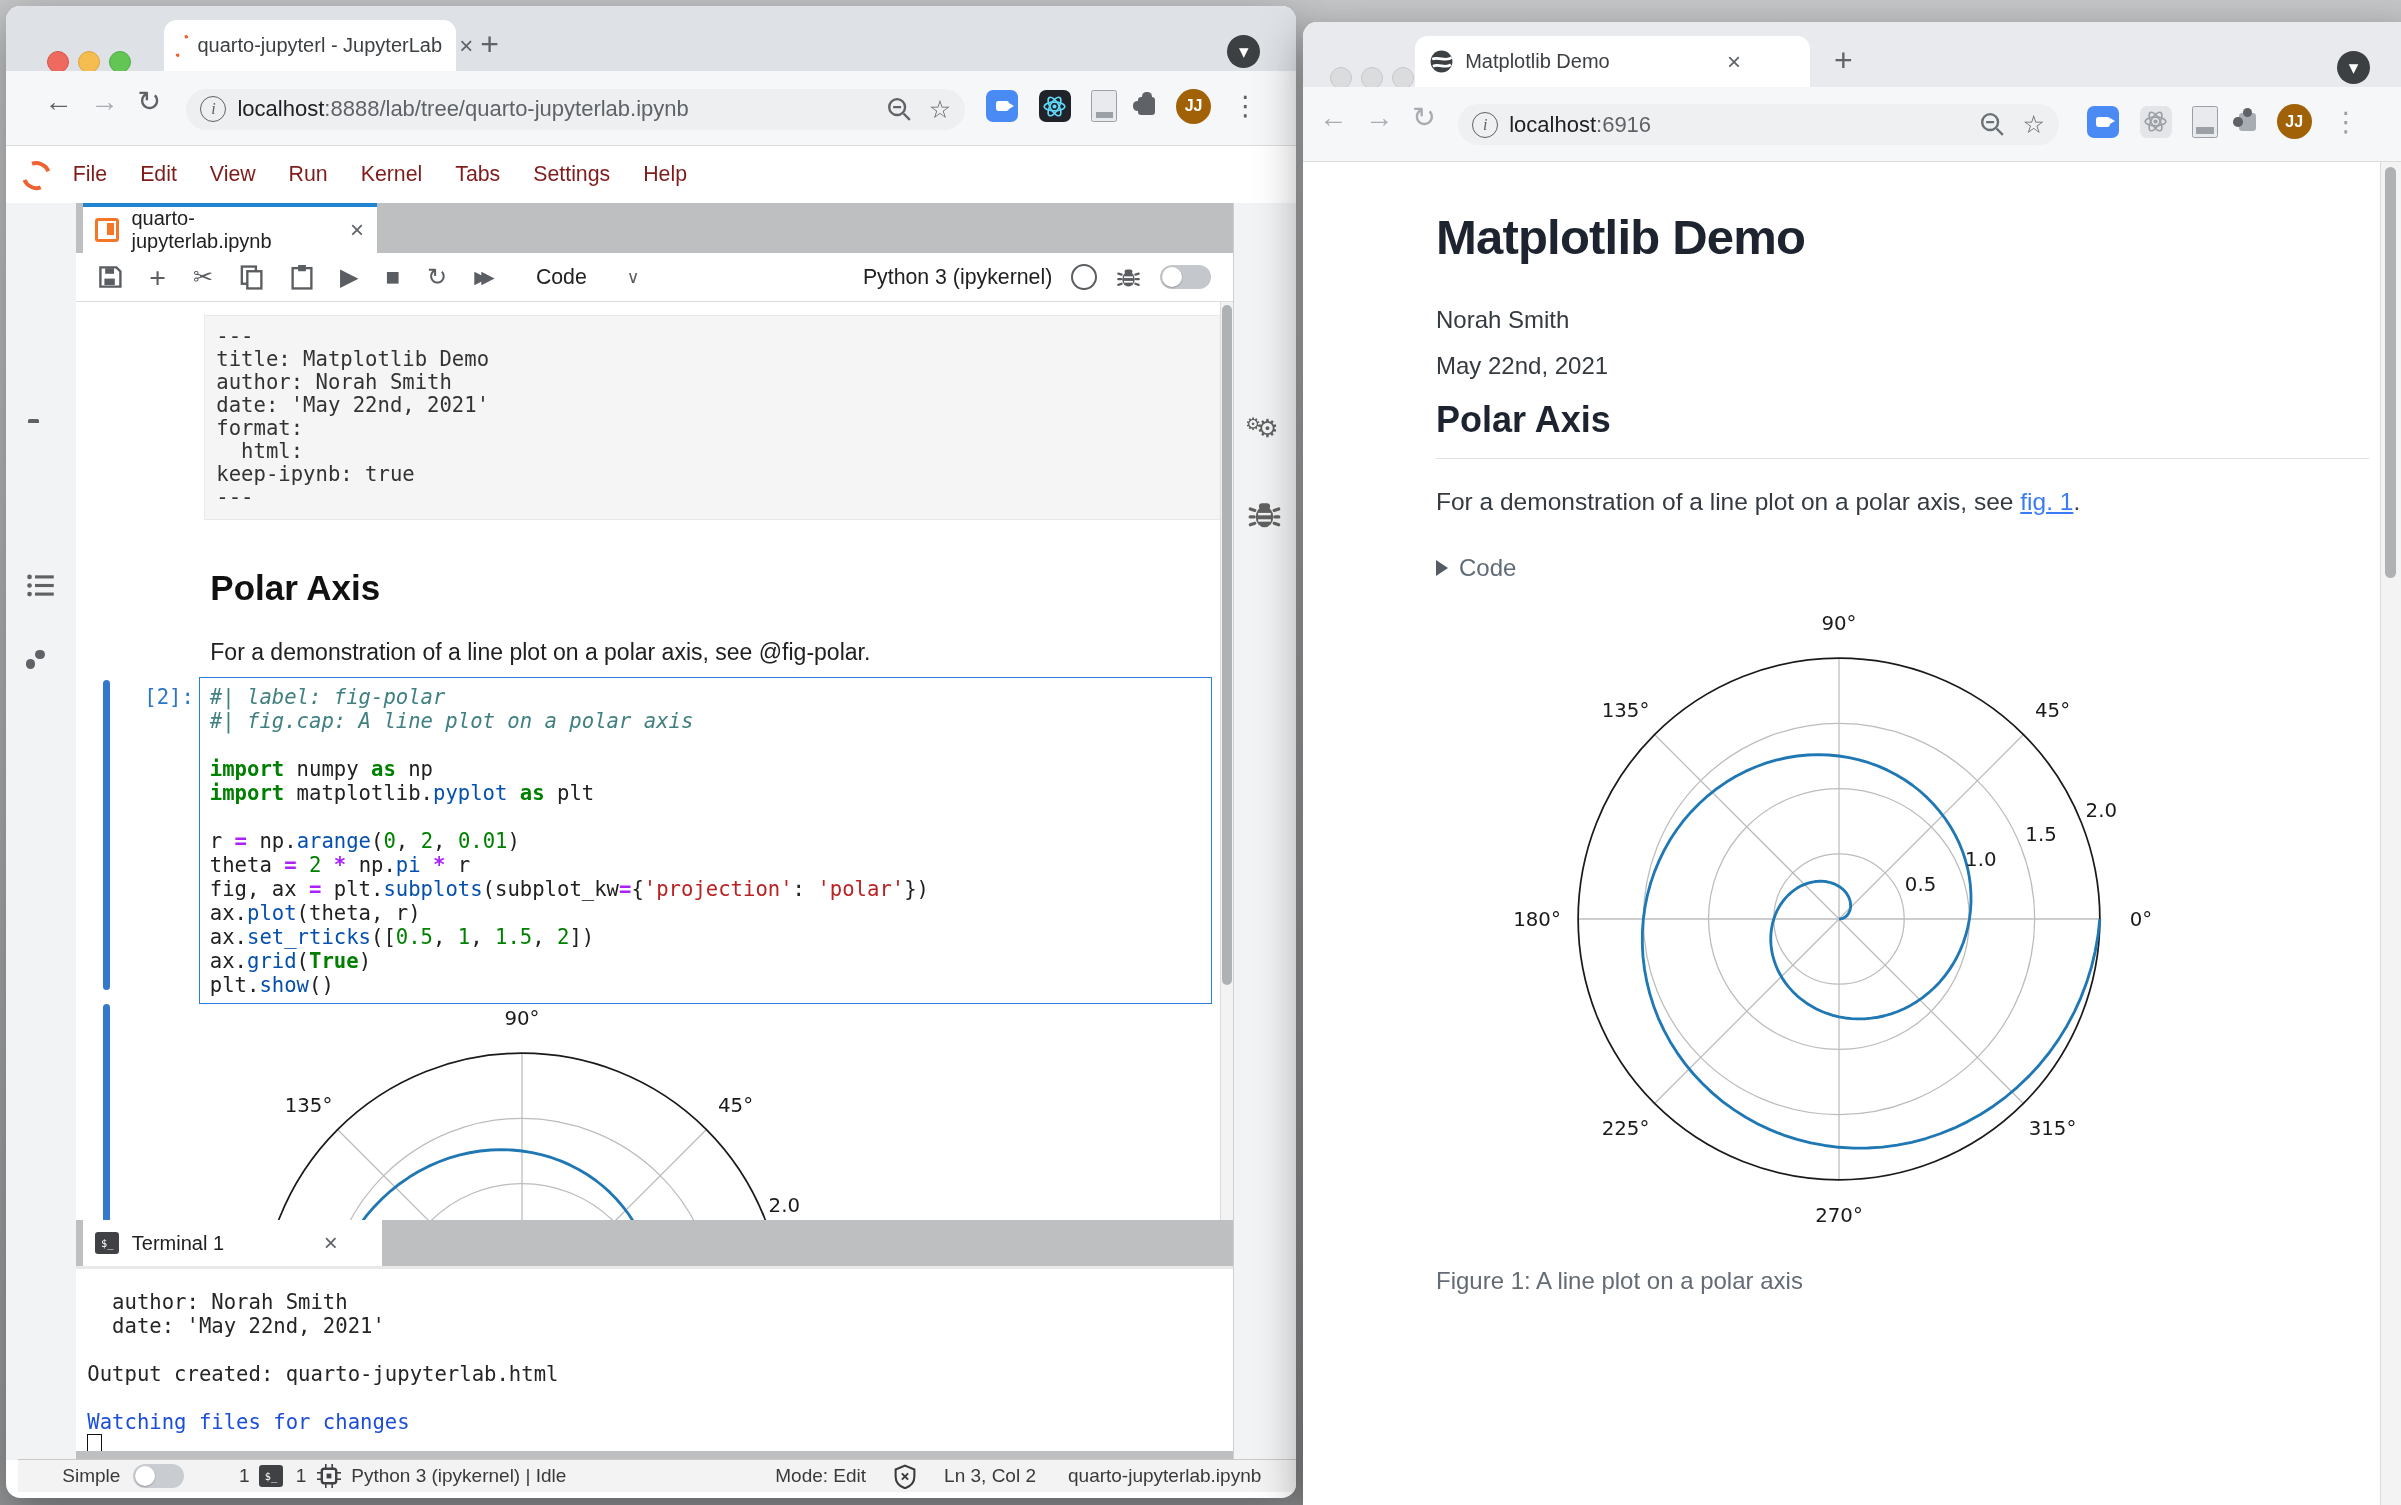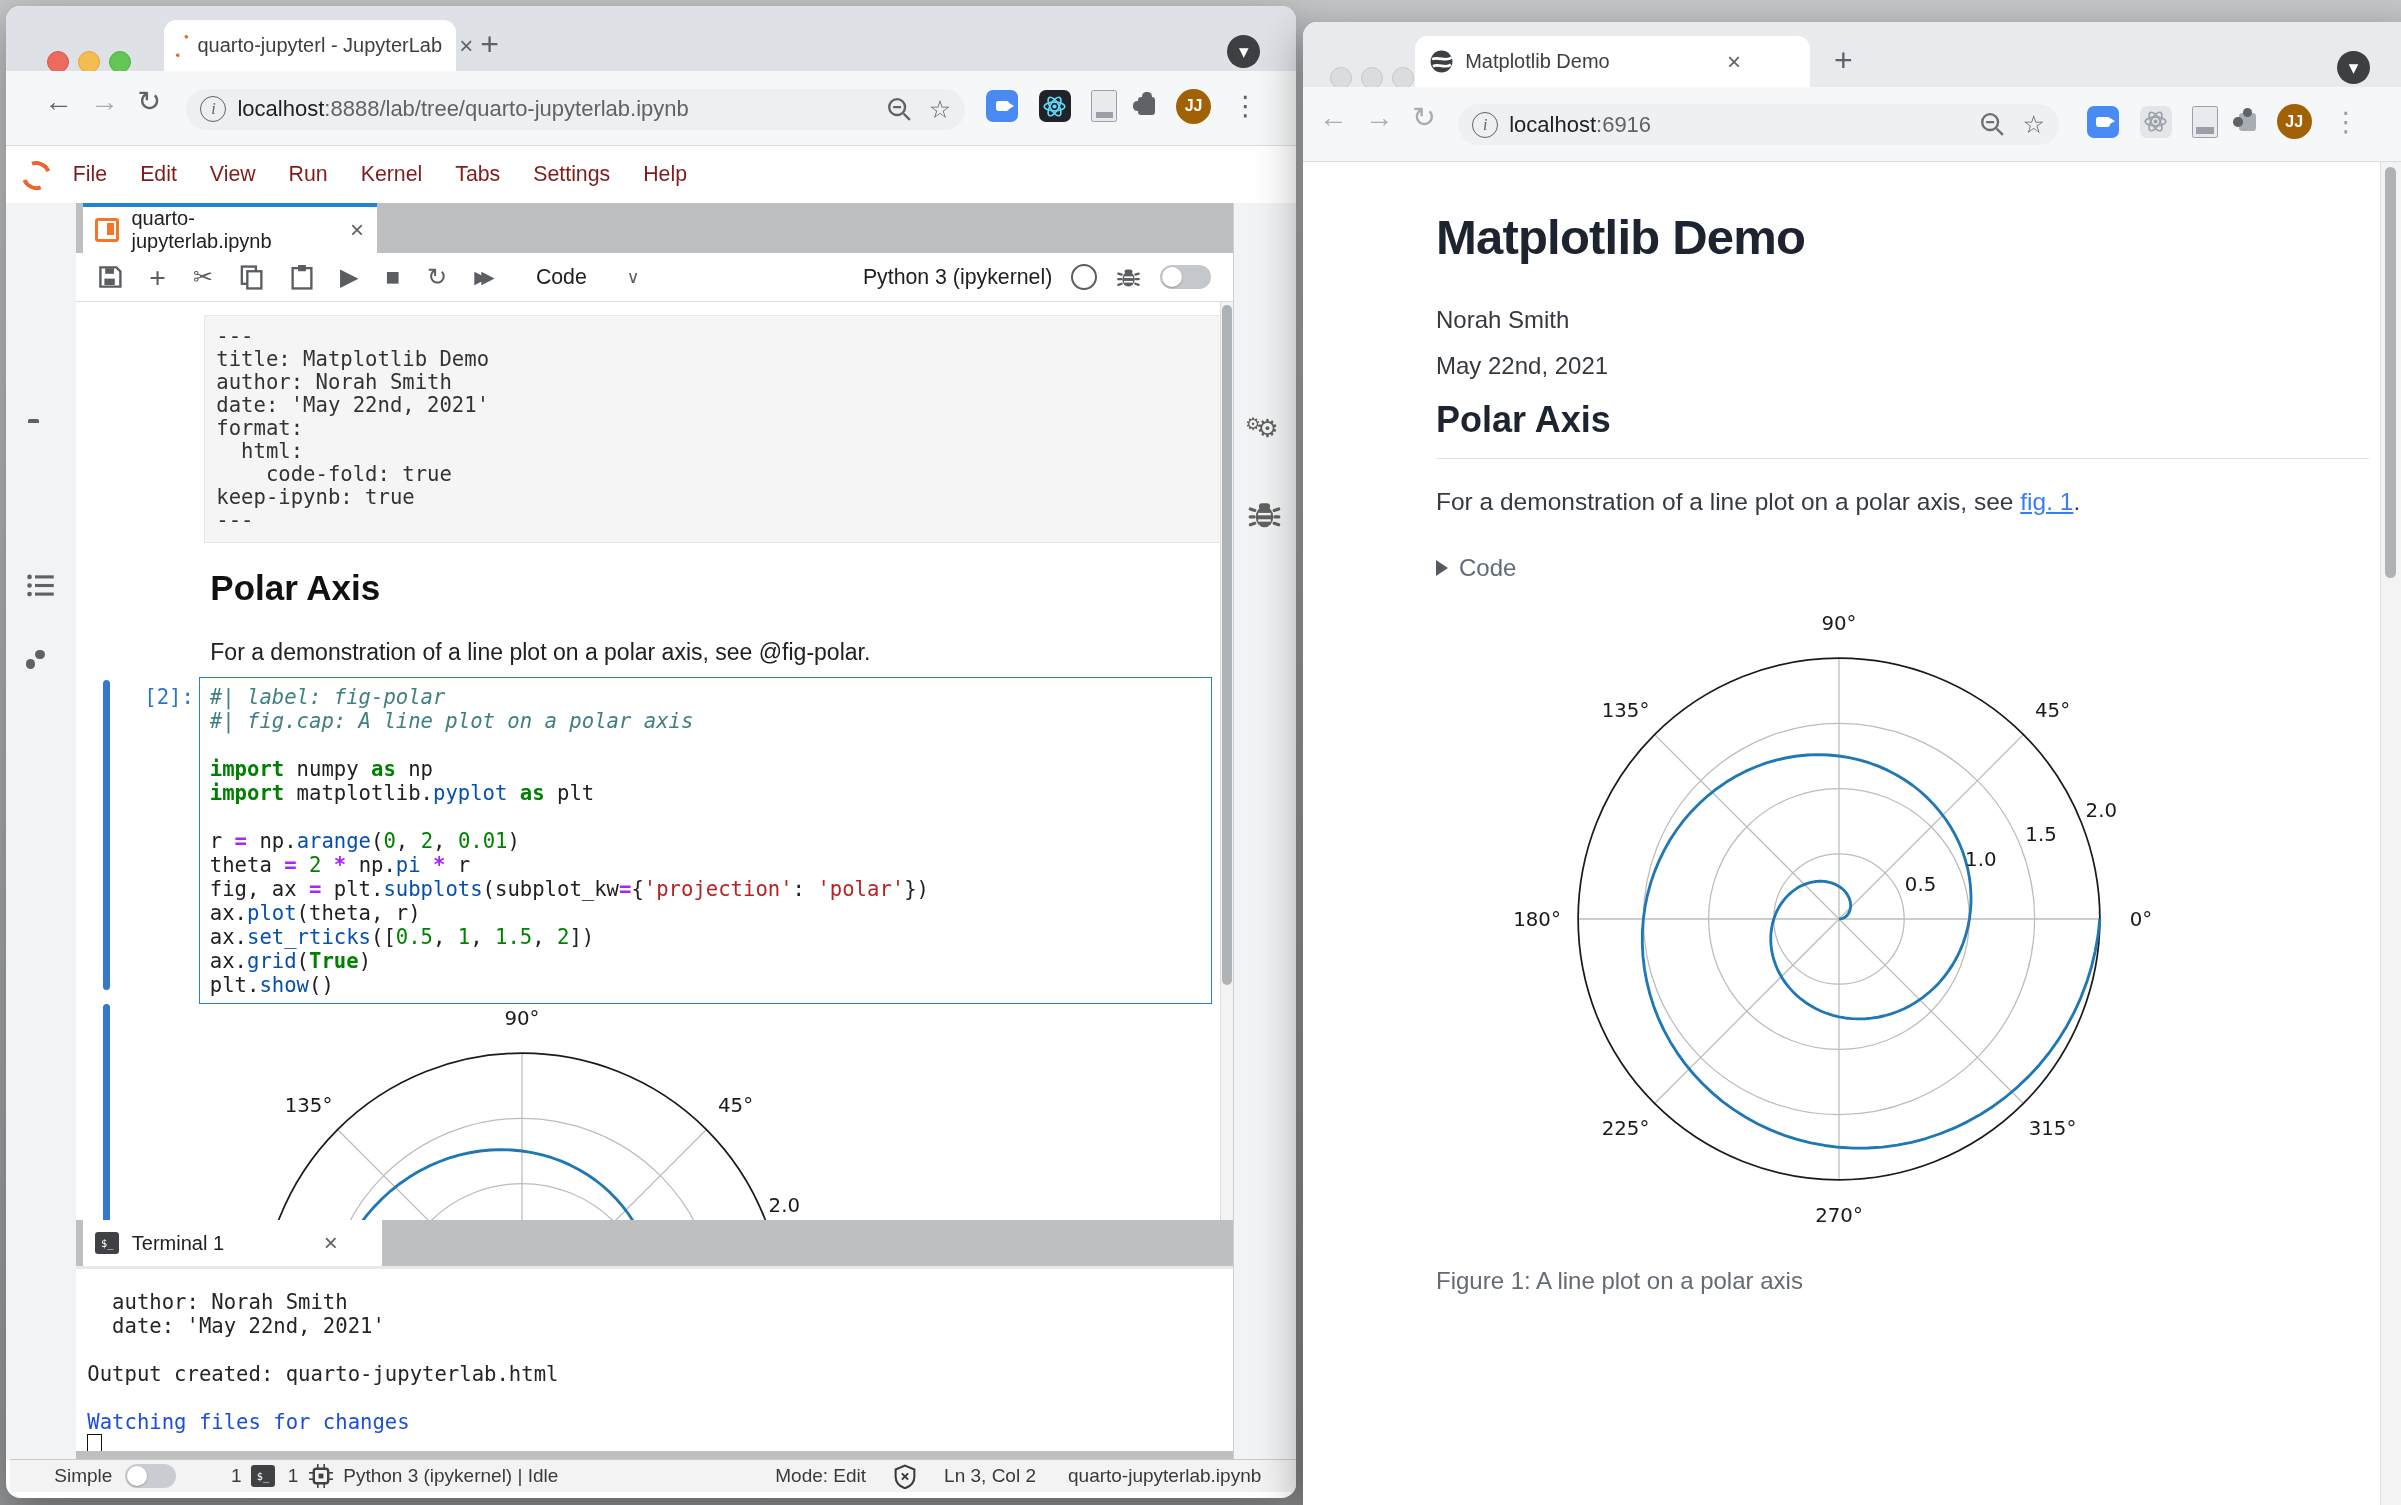--- a/index.html
+++ b/index.html
@@ -252,7 +252,6 @@
           <div class="yline">date: 'May 22nd, 2021'</div>
           <div class="yline">format:</div>
           <div class="yline">  html:</div>
-          <div class="yline">    code-fold: true</div>
           <div class="yline">keep-ipynb: true</div>
           <div class="yline">---</div>
         </div>

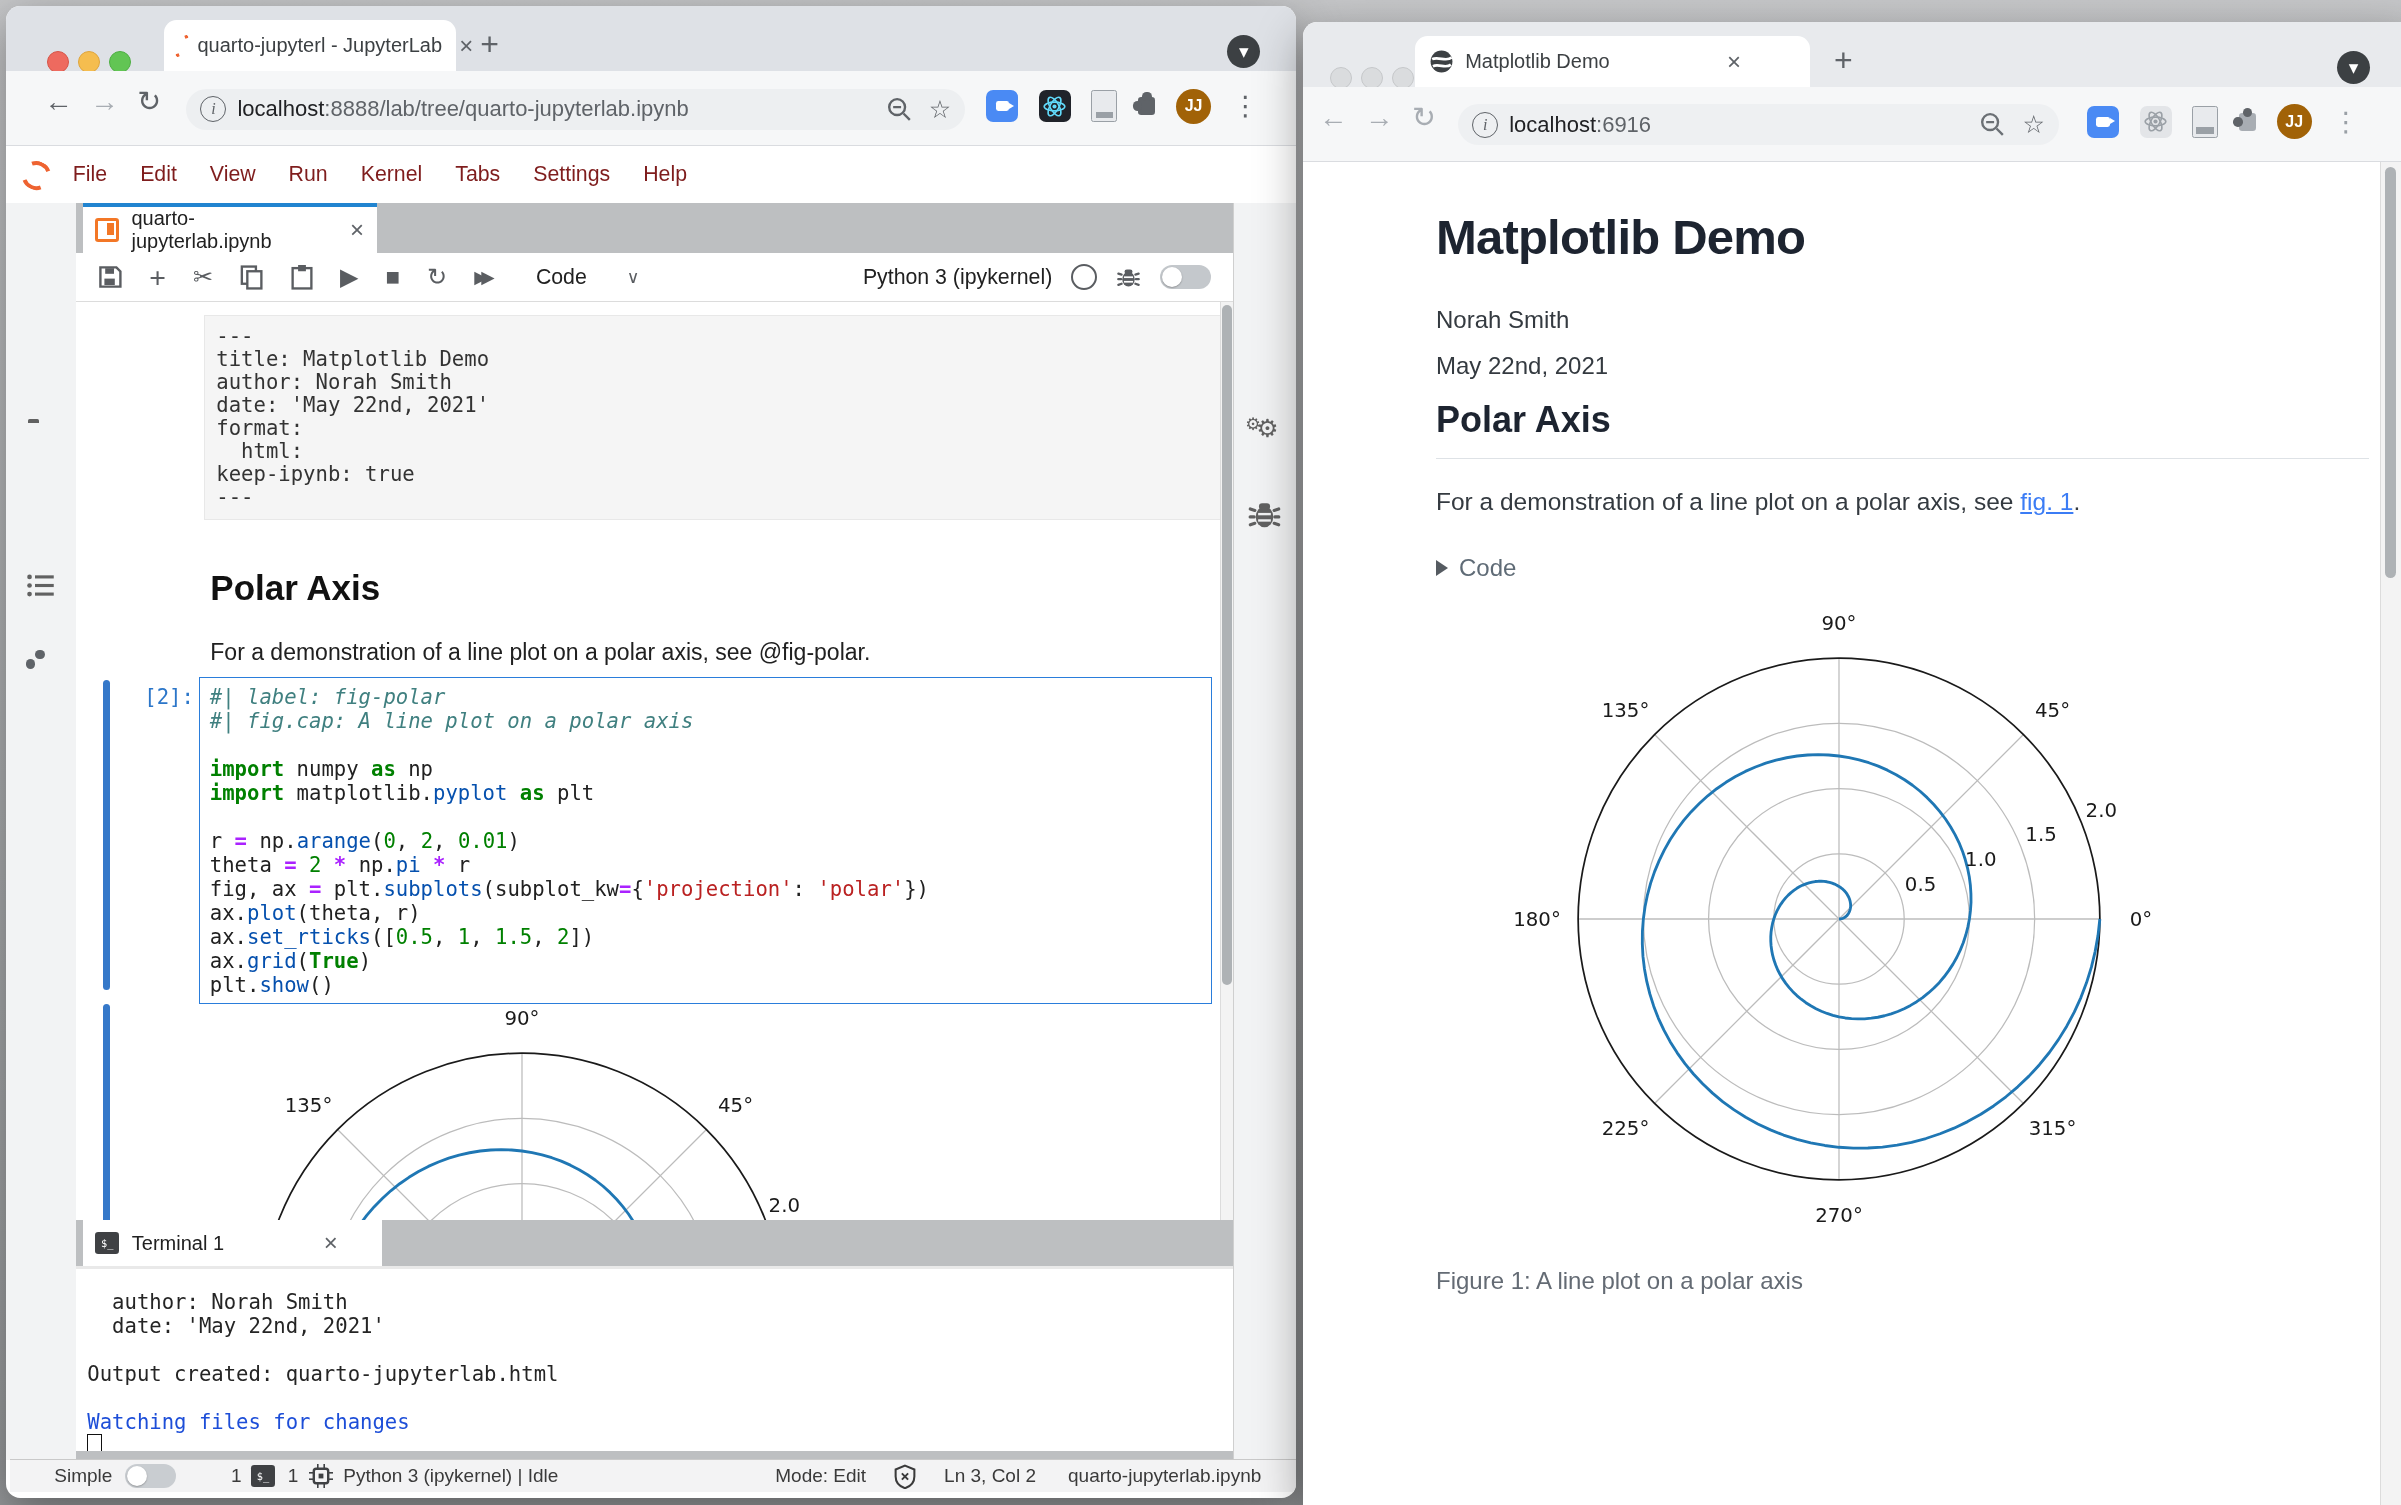--- a/index.html
+++ b/index.html
@@ -63,7 +63,7 @@
   .collapser{position:absolute;width:7.1px;border-radius:4px;background:#3578c9;}
   .term-line{font-size:20.6px;line-height:24px;white-space:pre;color:#252525;}
   .term-line.g{color:#1d4ed8;}
-  .statusbar{position:absolute;left:4px;right:0;bottom:6.3px;height:32px;background:#f3f3f4;border-top:0.8px solid #c9c9c9;display:flex;align-items:center;font-size:19px;color:#3a3a3a;}
+  .statusbar{position:absolute;left:12px;right:0;bottom:6.3px;height:32px;background:#f3f3f4;border-top:0.8px solid #c9c9c9;display:flex;align-items:center;font-size:19px;color:#3a3a3a;}
   .toggle{width:51px;height:24px;border-radius:12.6px;background:#c9cdd1;position:relative;flex:0 0 auto;}
   .toggle::after{content:"";position:absolute;left:1.6px;top:1.6px;width:20.6px;height:20.6px;border-radius:50%;background:#fff;box-shadow:0 0.8px 1.6px rgba(0,0,0,.3);}
   .termchip{width:24px;height:22px;background:#3f4144;border-radius:3.2px;color:#fff;font-size:10.3px;display:flex;align-items:center;justify-content:center;font-family:"DejaVu Sans Mono",monospace;}

